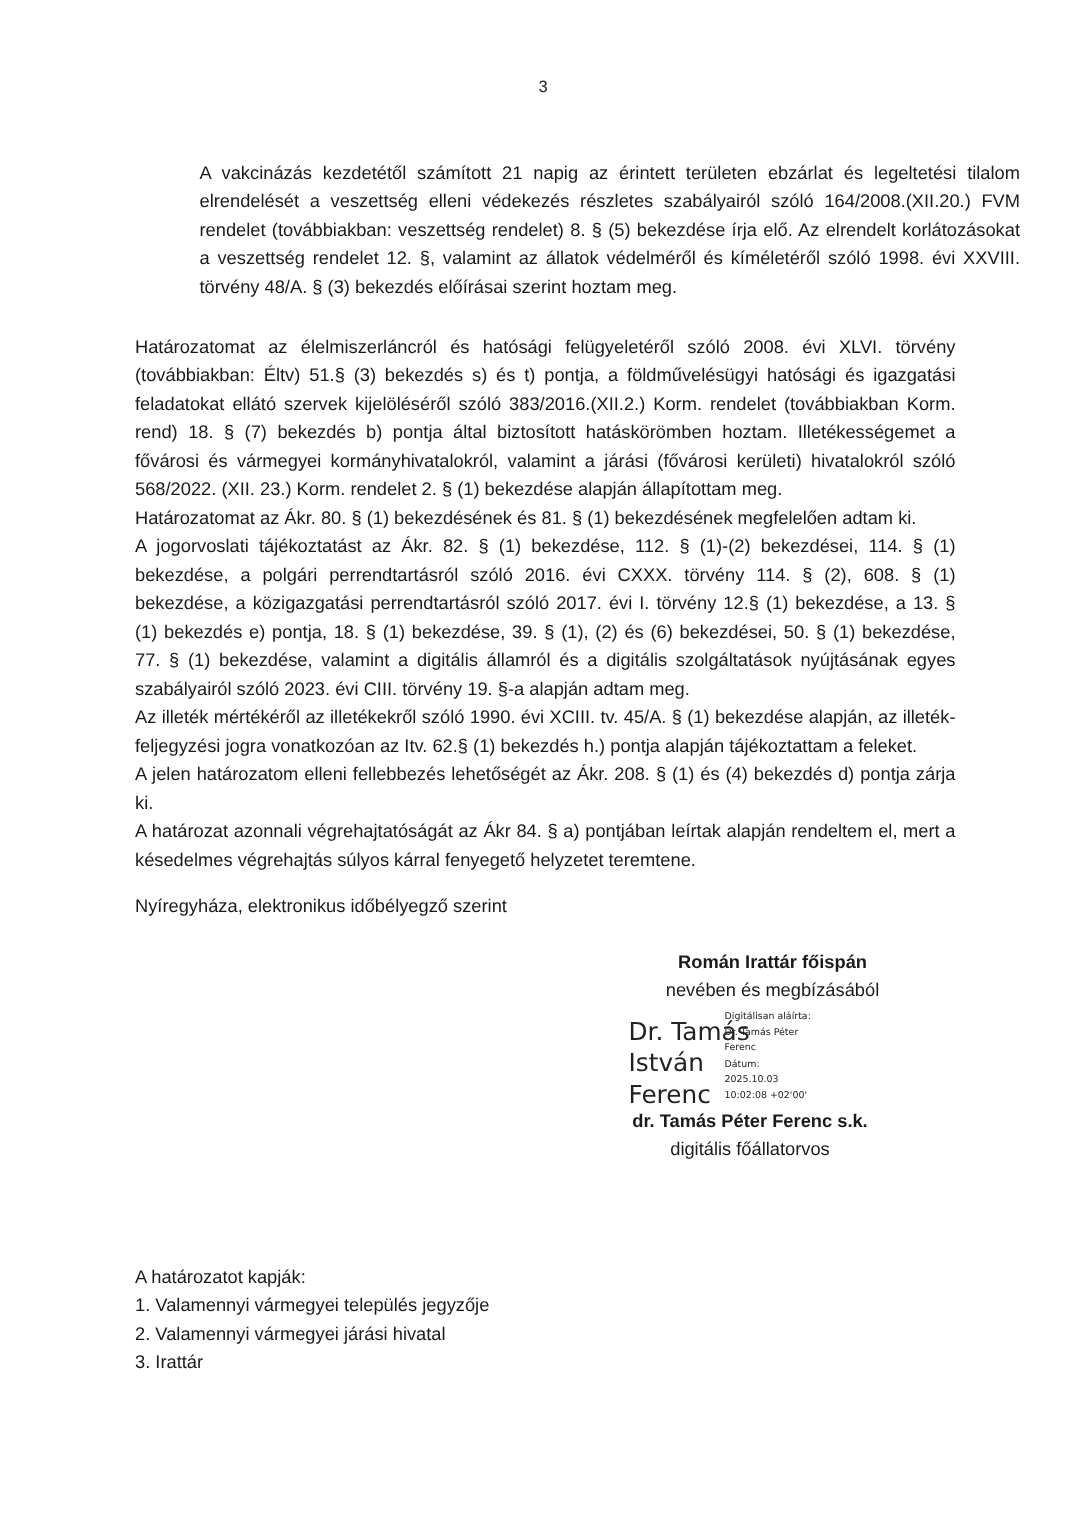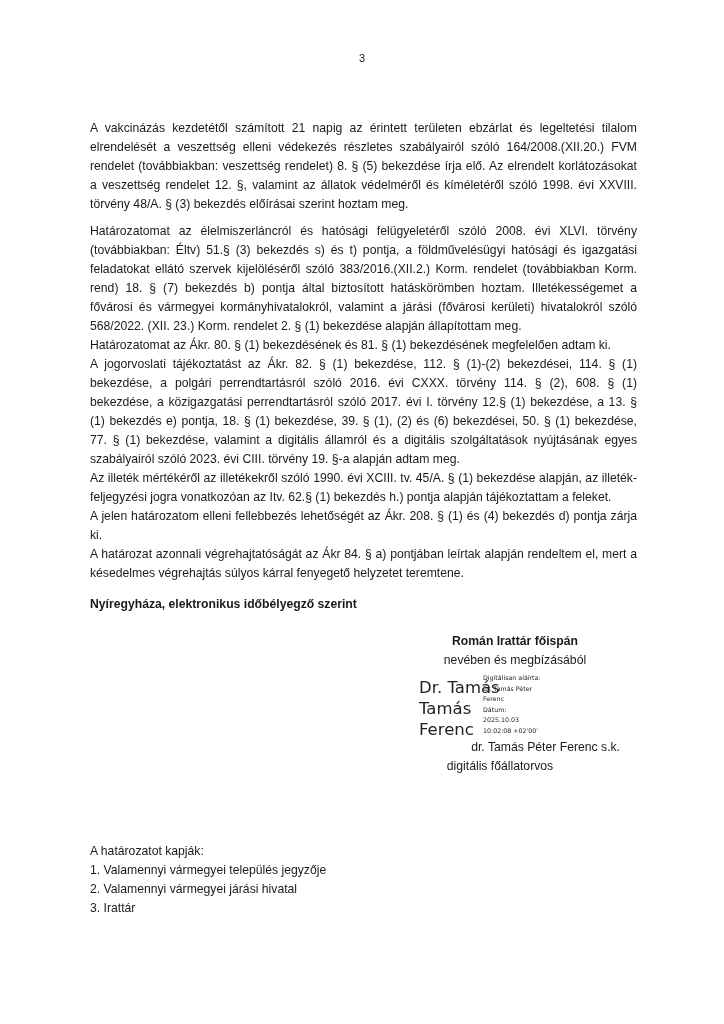--- a/index.html
+++ b/index.html
@@ -11,7 +11,7 @@
                text-align: justify; }
   .body-text p { margin: 0; }
   .body-text p.last-line { text-align-last: left; }
-  #para1 { top: 119px; }
+  #para1 { top: 106px; margin-left: 43px; }
   #para2 { top: 222px; }
   .place { position: absolute; left: 90px; top: 597px; font-size: 12.2px; font-weight: bold; }
   .sig-block { position: absolute; left: 390px; width: 250px; top: 632px; text-align: center;

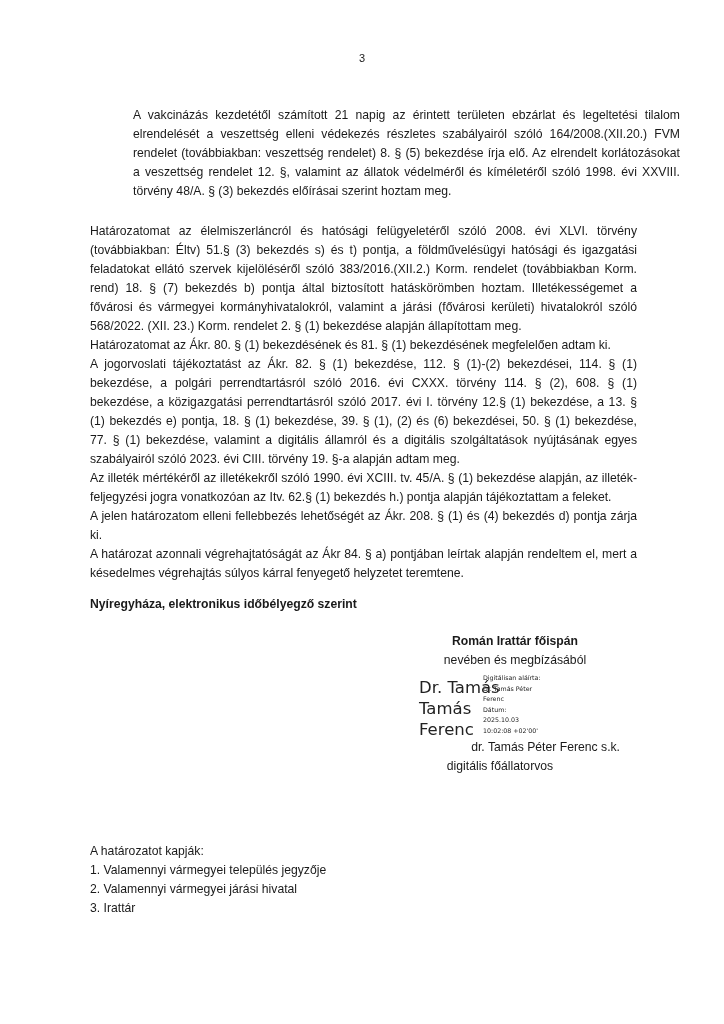--- a/index.html
+++ b/index.html
@@ -13,7 +13,7 @@
   .body-text p.last-line { text-align-last: left; }
   #para1 { top: 106px; margin-left: 43px; }
   #para2 { top: 222px; }
-  .place { position: absolute; left: 90px; top: 597px; font-size: 12.2px; font-weight: bold; }
+  .place { position: absolute; left: 90px; top: 597px; font-size: 12.2px; font-weight: normal; }
   .sig-block { position: absolute; left: 390px; width: 250px; top: 632px; text-align: center;
                font-size: 12.2px; line-height: 19px; }
   .sig-block .bold { font-weight: bold; }

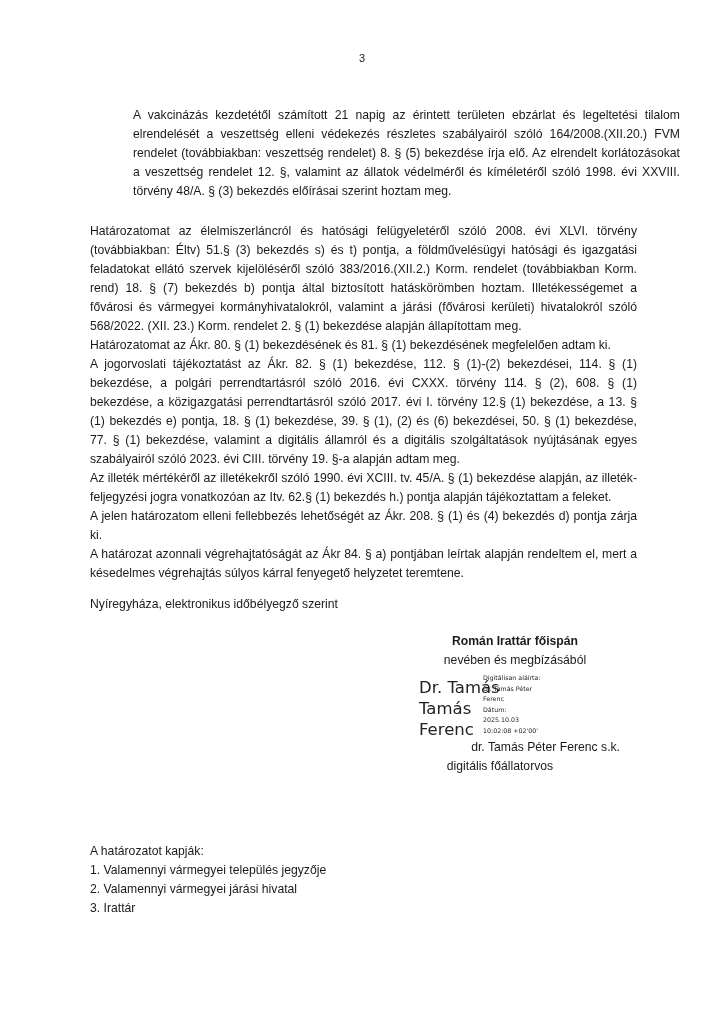--- a/index.html
+++ b/index.html
@@ -56,7 +56,7 @@
 <div class="digital-sig">
   <div class="big">
     <div>Dr. Tamás</div>
-    <div>Tamás</div>
+    <div>István</div>
     <div>Ferenc</div>
   </div>
   <div class="small">

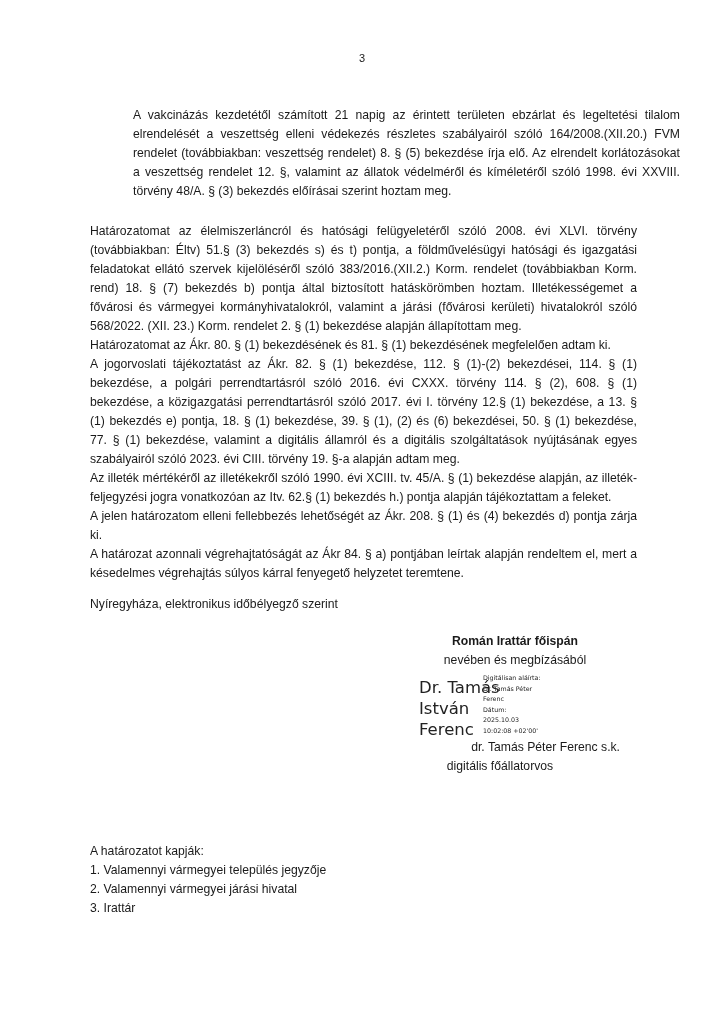--- a/index.html
+++ b/index.html
@@ -24,7 +24,7 @@
                         font-size: 6.3px; line-height: 10.5px; color: #222; }
   .sig-after { position: absolute; left: 380px; width: 240px; top: 738px; text-align: center;
                font-size: 12.2px; line-height: 19px; }
-  .sig-after .bold { font-weight: normal; text-align: right; }
+  .sig-after .bold { font-weight: bold; }
   .recipients { position: absolute; left: 90px; top: 842px; font-size: 12.2px; line-height: 19px; }
   .recipients div { white-space: nowrap; }
 </style>

